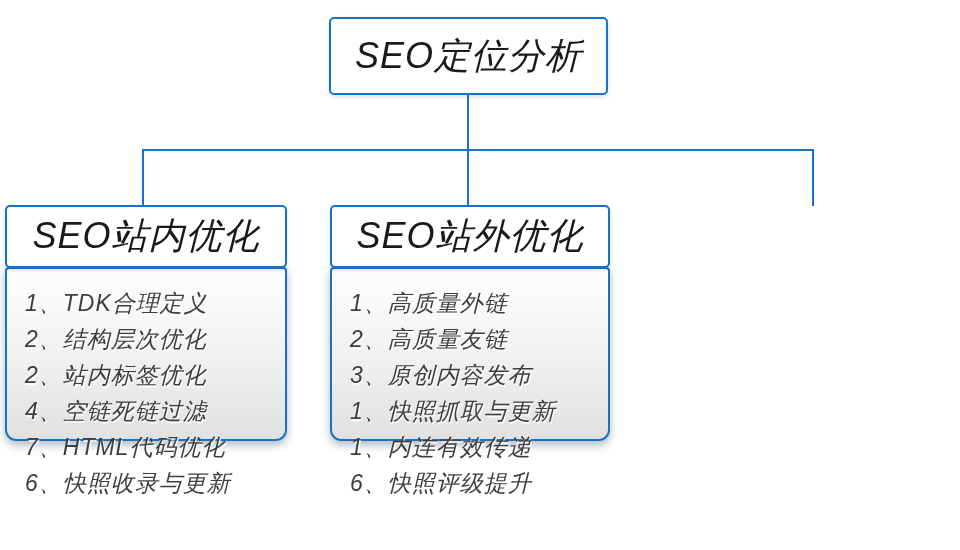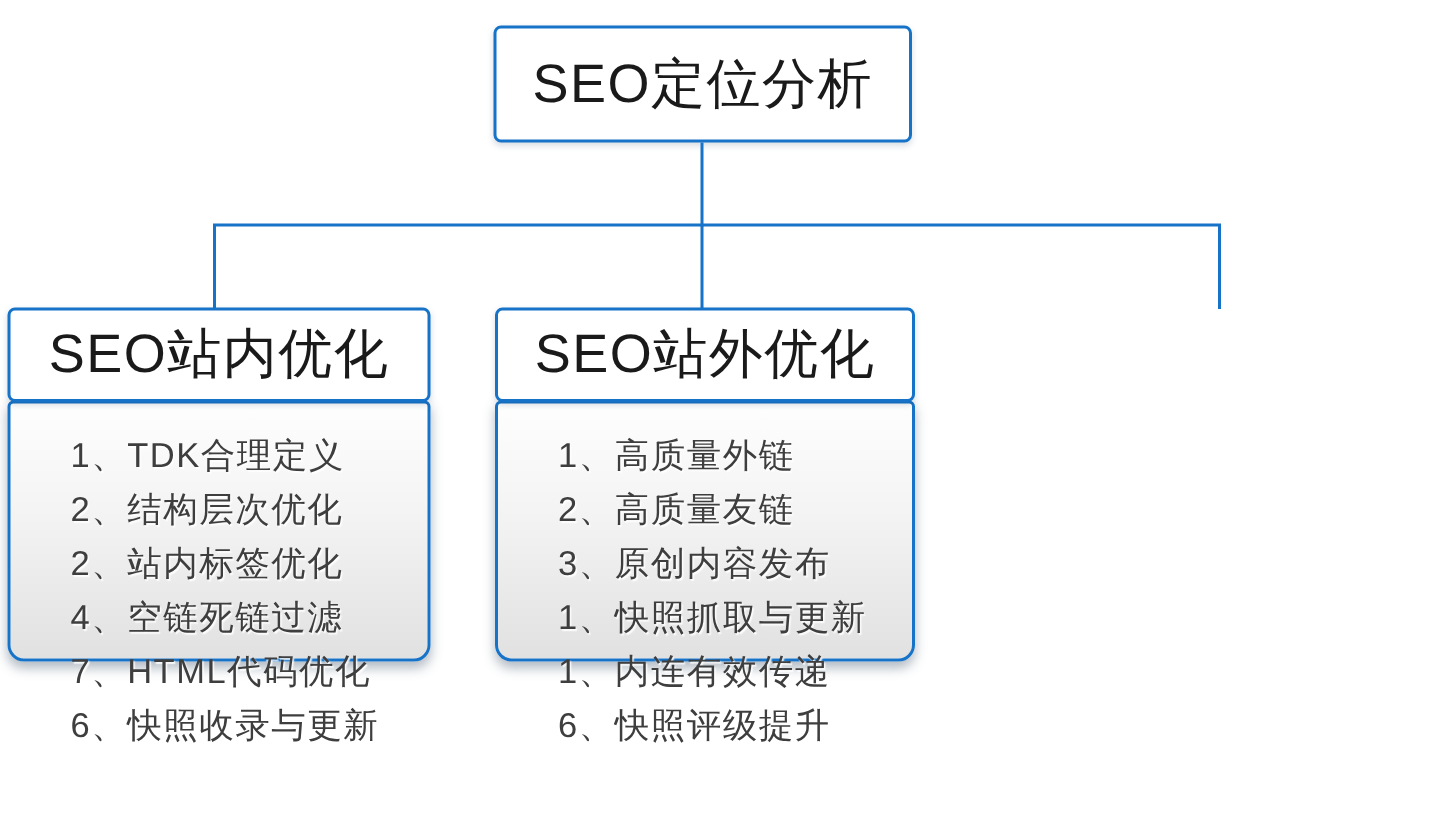--- a/index.html
+++ b/index.html
@@ -8,6 +8,7 @@
   .canvas {
     position:relative; width:960px; height:550px; background:#ffffff; overflow:hidden;
     font-family:"Liberation Sans","DejaVu Sans",sans-serif;
+    font-style:italic;
   }
   .line { position:absolute; background:var(--accent); }
   .line.v { width:2px; }

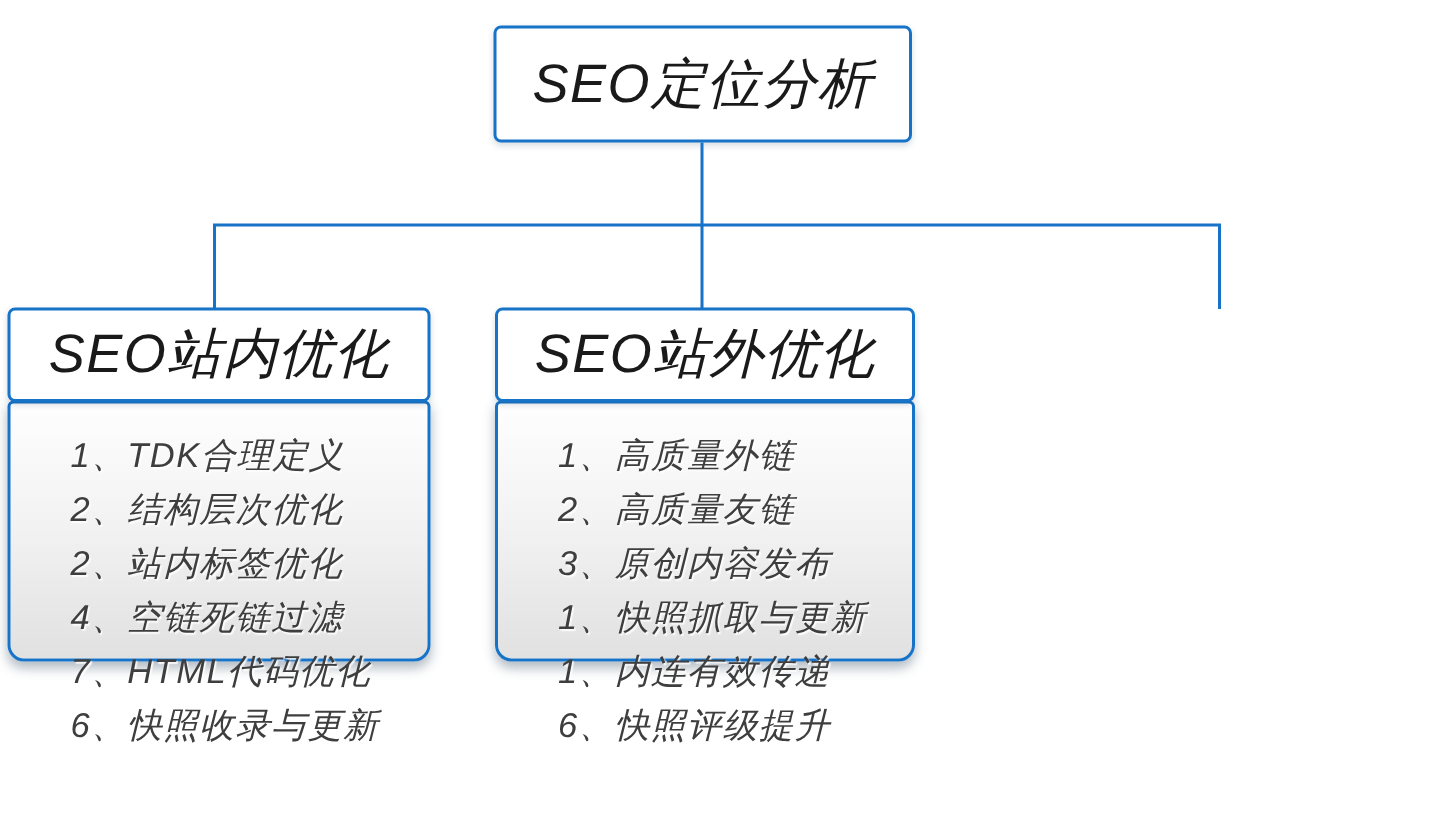--- a/index.html
+++ b/index.html
@@ -30,7 +30,7 @@
   .branch-list {
     position:relative; z-index:1;
     margin-top:-1px; height:174px; list-style:none;
-    padding:16px 10px 0 40px;
+    padding:16px 10px 0 18px;
     border:2px solid var(--accent);
     border-radius:4px 4px 11px 11px;
     background:linear-gradient(180deg,#fefefe 0%,#f3f3f3 45%,#e1e1e1 100%);

